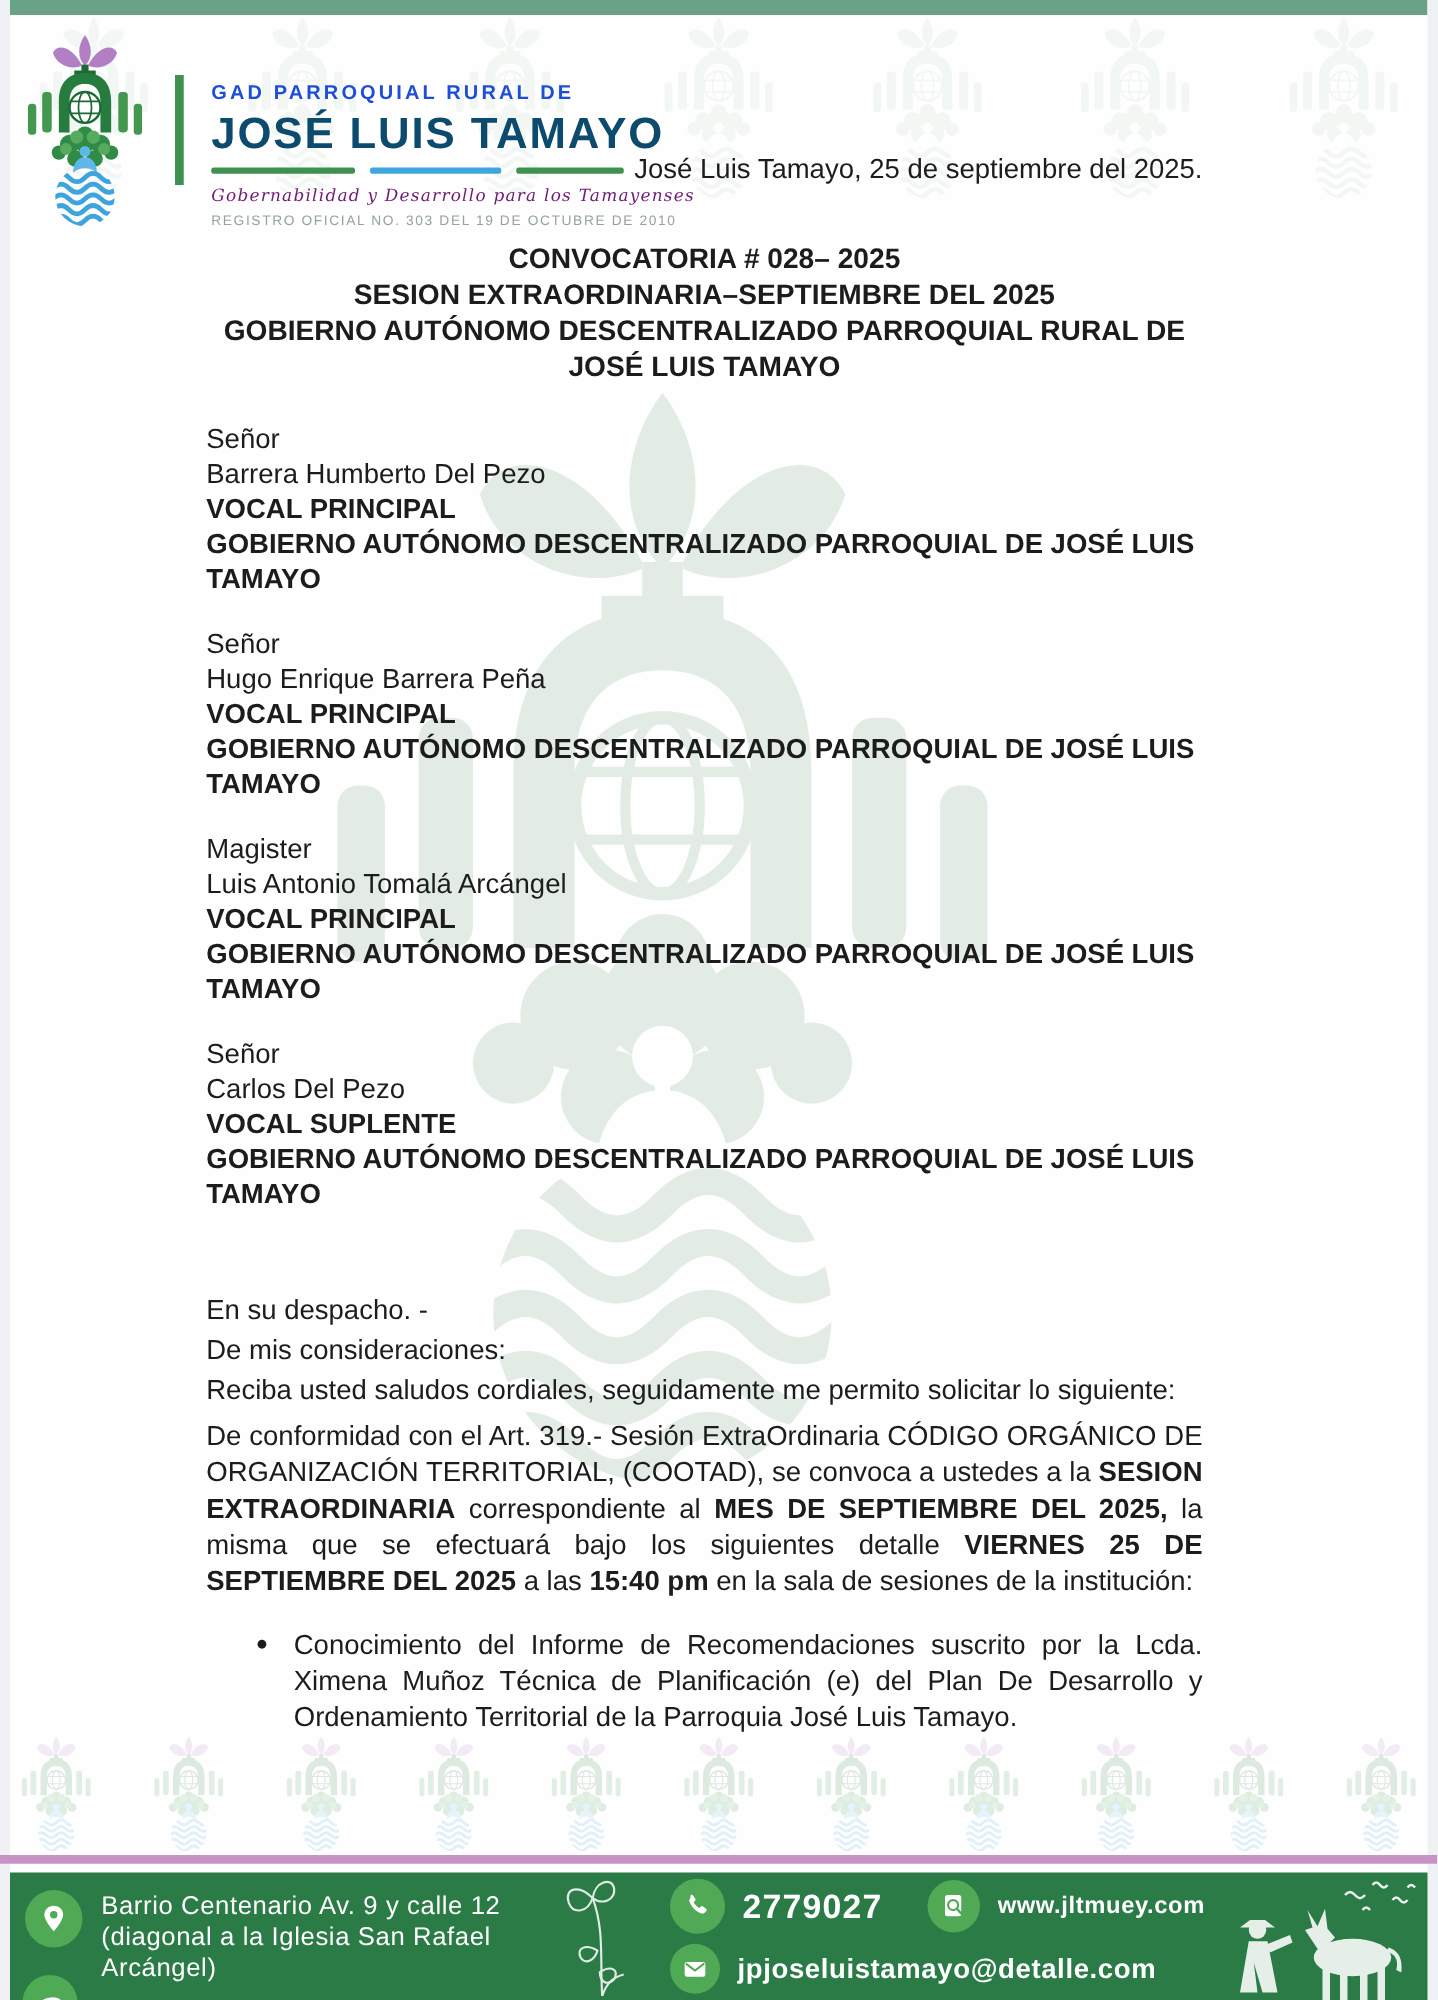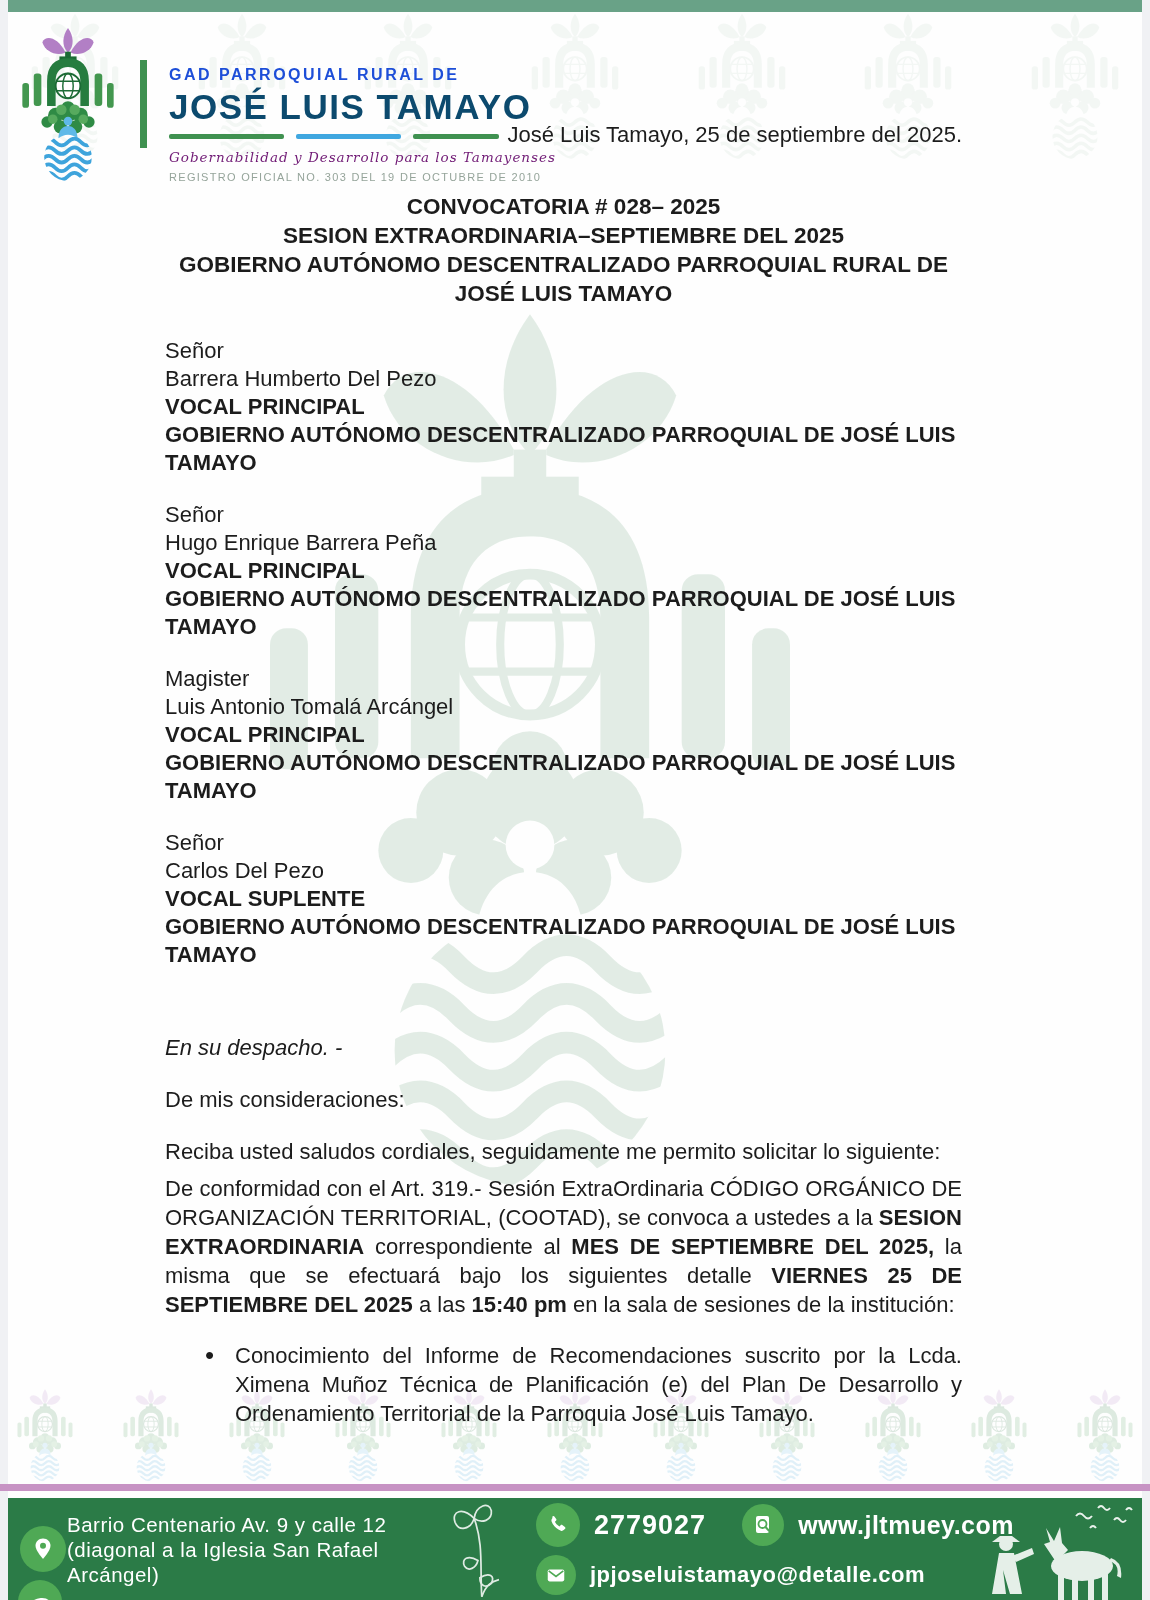--- a/index.html
+++ b/index.html
@@ -47,7 +47,7 @@
   .recipient{margin-bottom:24px;}
   .recipient .bold{font-weight:bold;}
   .plain-line{margin-top:24px;}
-  .first-line{margin-top:65px;font-style:italic;}
+  .first-line{margin-top:65px;}
   .para{margin-top:8px;text-align:justify;line-height:29px;}
   .b{font-weight:bold;}
   .bullets{margin:15px 0 0 0;padding:0;list-style:none;}

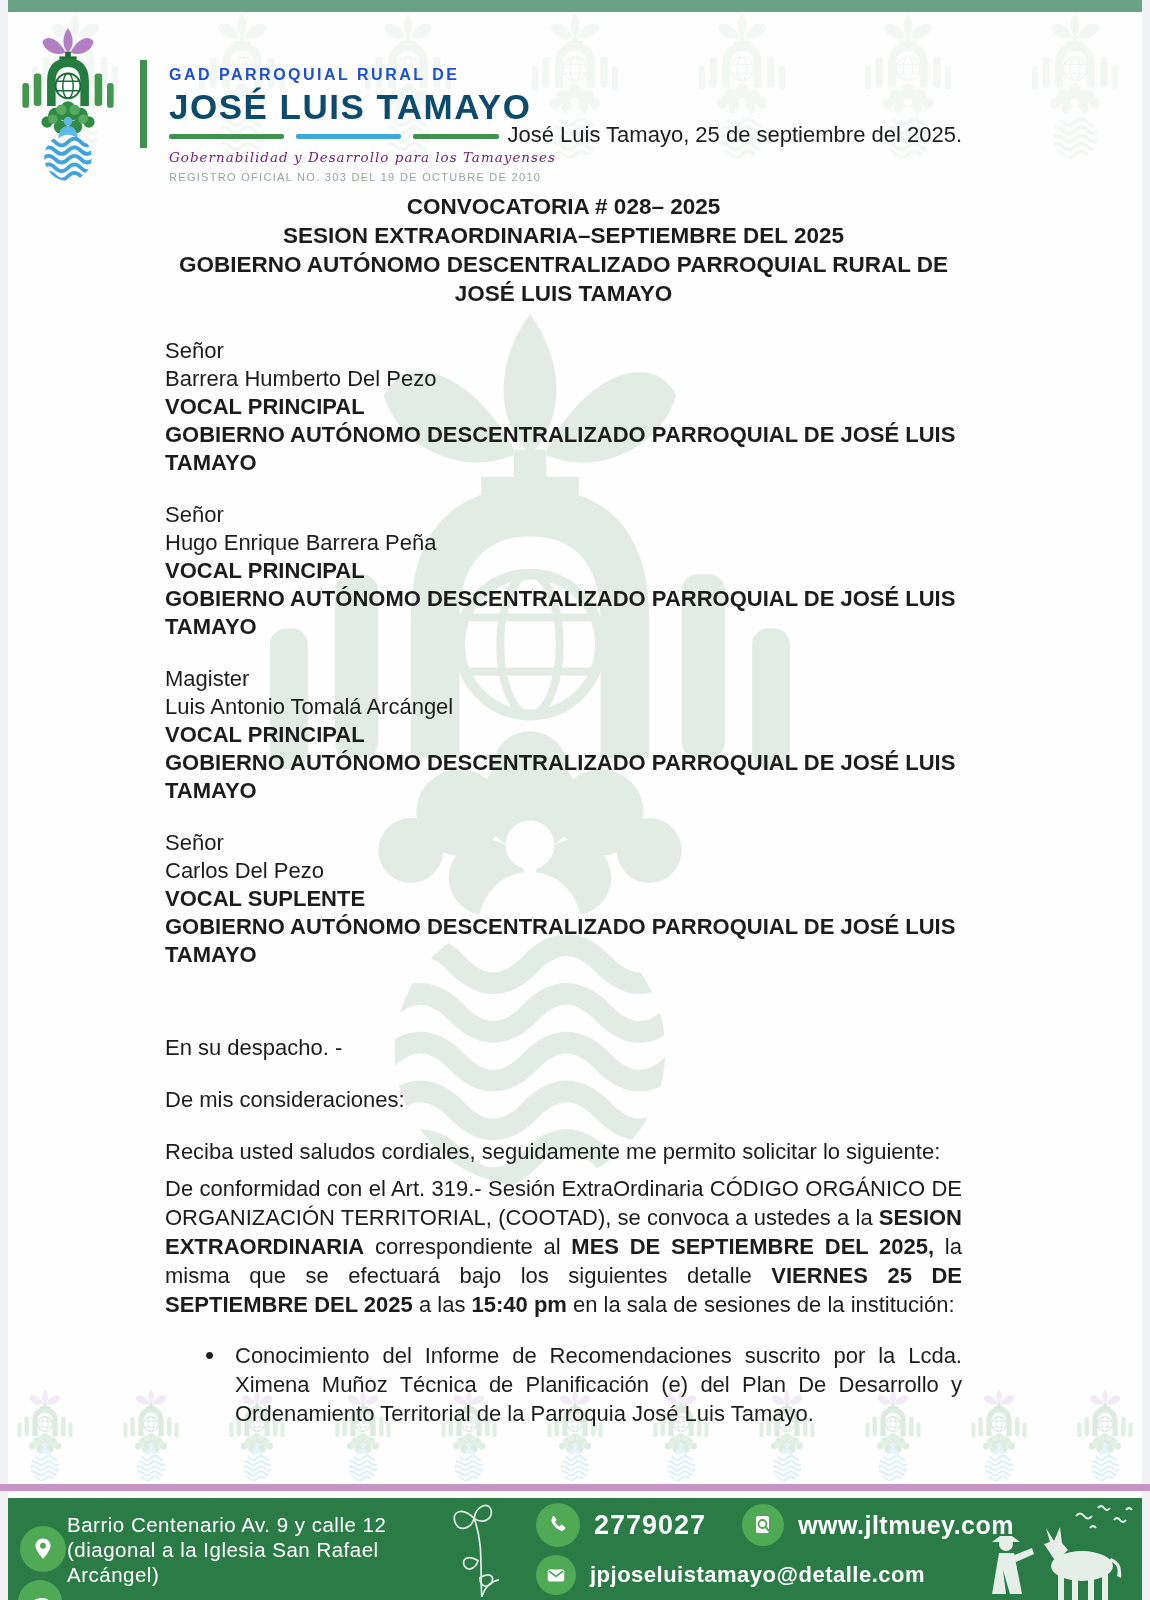--- a/index.html
+++ b/index.html
@@ -46,7 +46,7 @@
   .recipients{margin-top:29px;}
   .recipient{margin-bottom:24px;}
   .recipient .bold{font-weight:bold;}
-  .plain-line{margin-top:24px;}
+  .plain-line{margin-top:4px;}
   .first-line{margin-top:65px;}
   .para{margin-top:8px;text-align:justify;line-height:29px;}
   .b{font-weight:bold;}

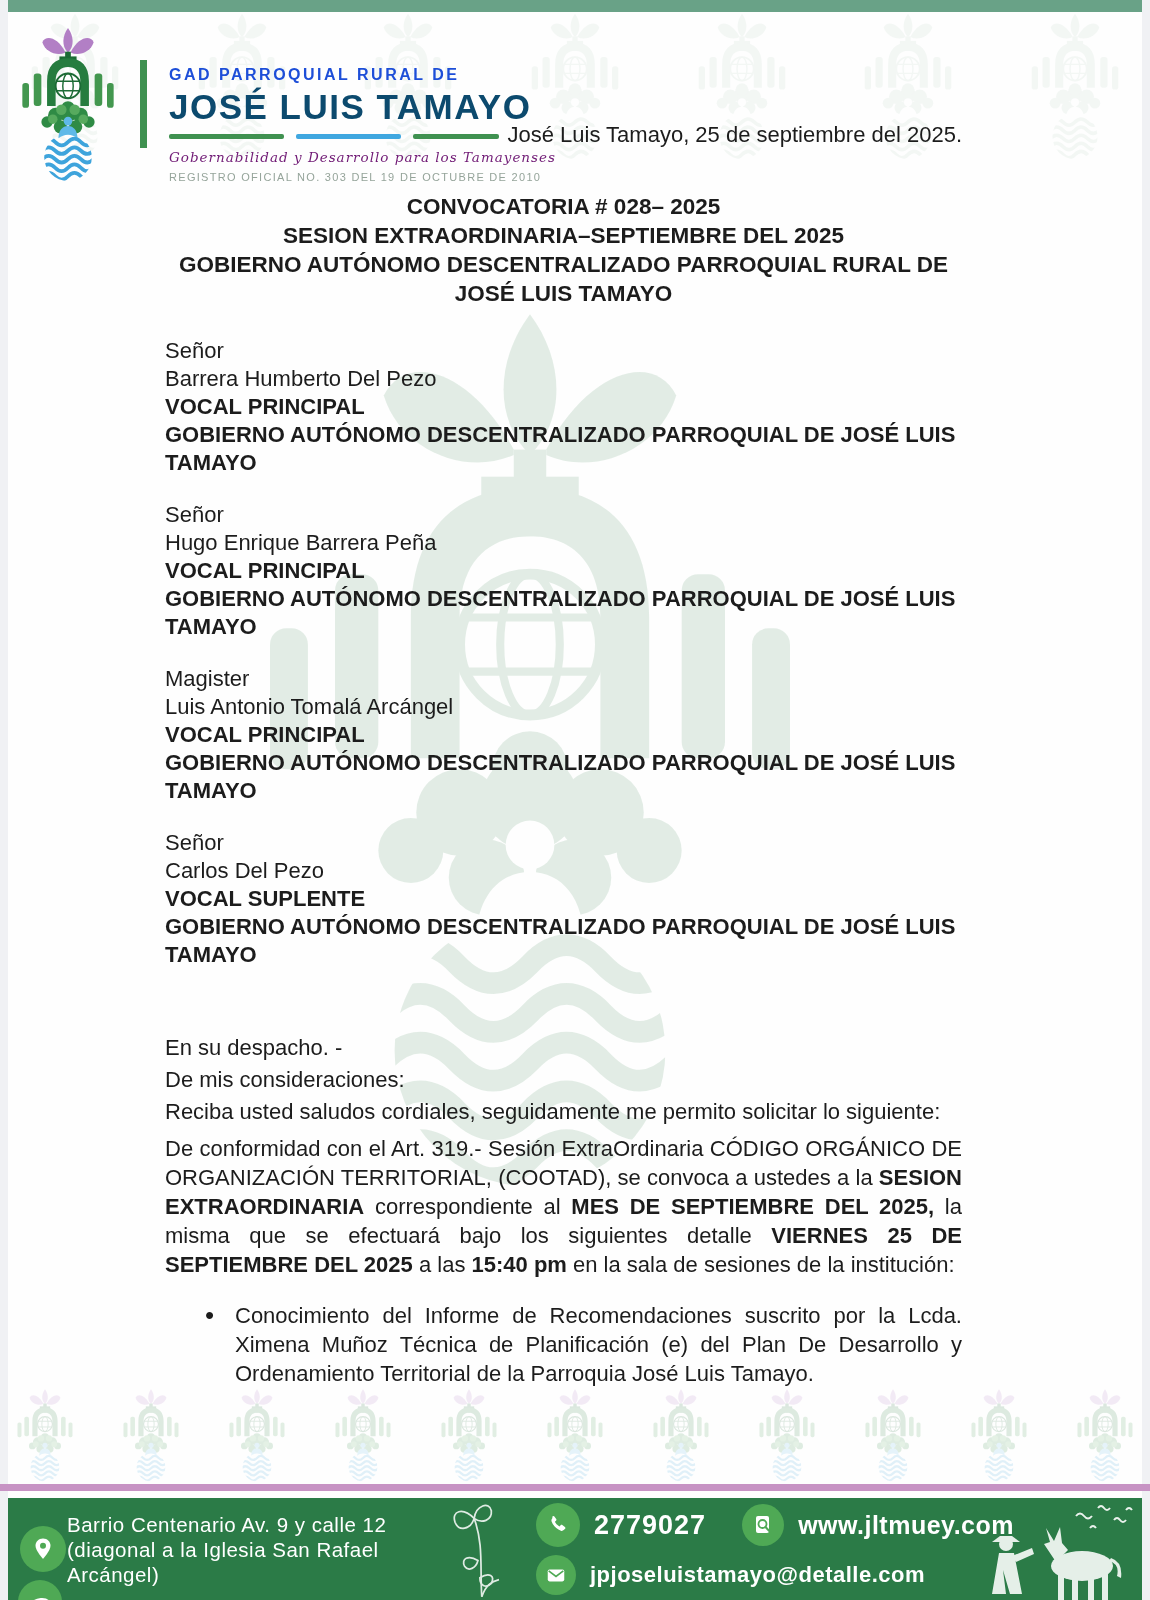--- a/index.html
+++ b/index.html
@@ -58,7 +58,7 @@
   .pinkline{position:absolute;left:0;right:0;top:1484px;height:7px;background:#c793c4;z-index:45;}
   .footer{position:absolute;left:8px;right:8px;top:1498px;height:102px;background:#2b7b47;
           z-index:46;display:flex;align-items:center;color:#fff;overflow:hidden;}
-  .f-addr{display:flex;align-items:center;gap:1px;margin-left:12px;width:412px;flex:0 0 auto;}
+  .f-addr{display:flex;gap:15px;margin-left:12px;width:412px;flex:0 0 auto;}
   .icon-circle{border-radius:50%;background:#4fa955;display:flex;align-items:center;
                justify-content:center;flex:0 0 auto;}
   .pin-circle{width:46px;height:46px;}

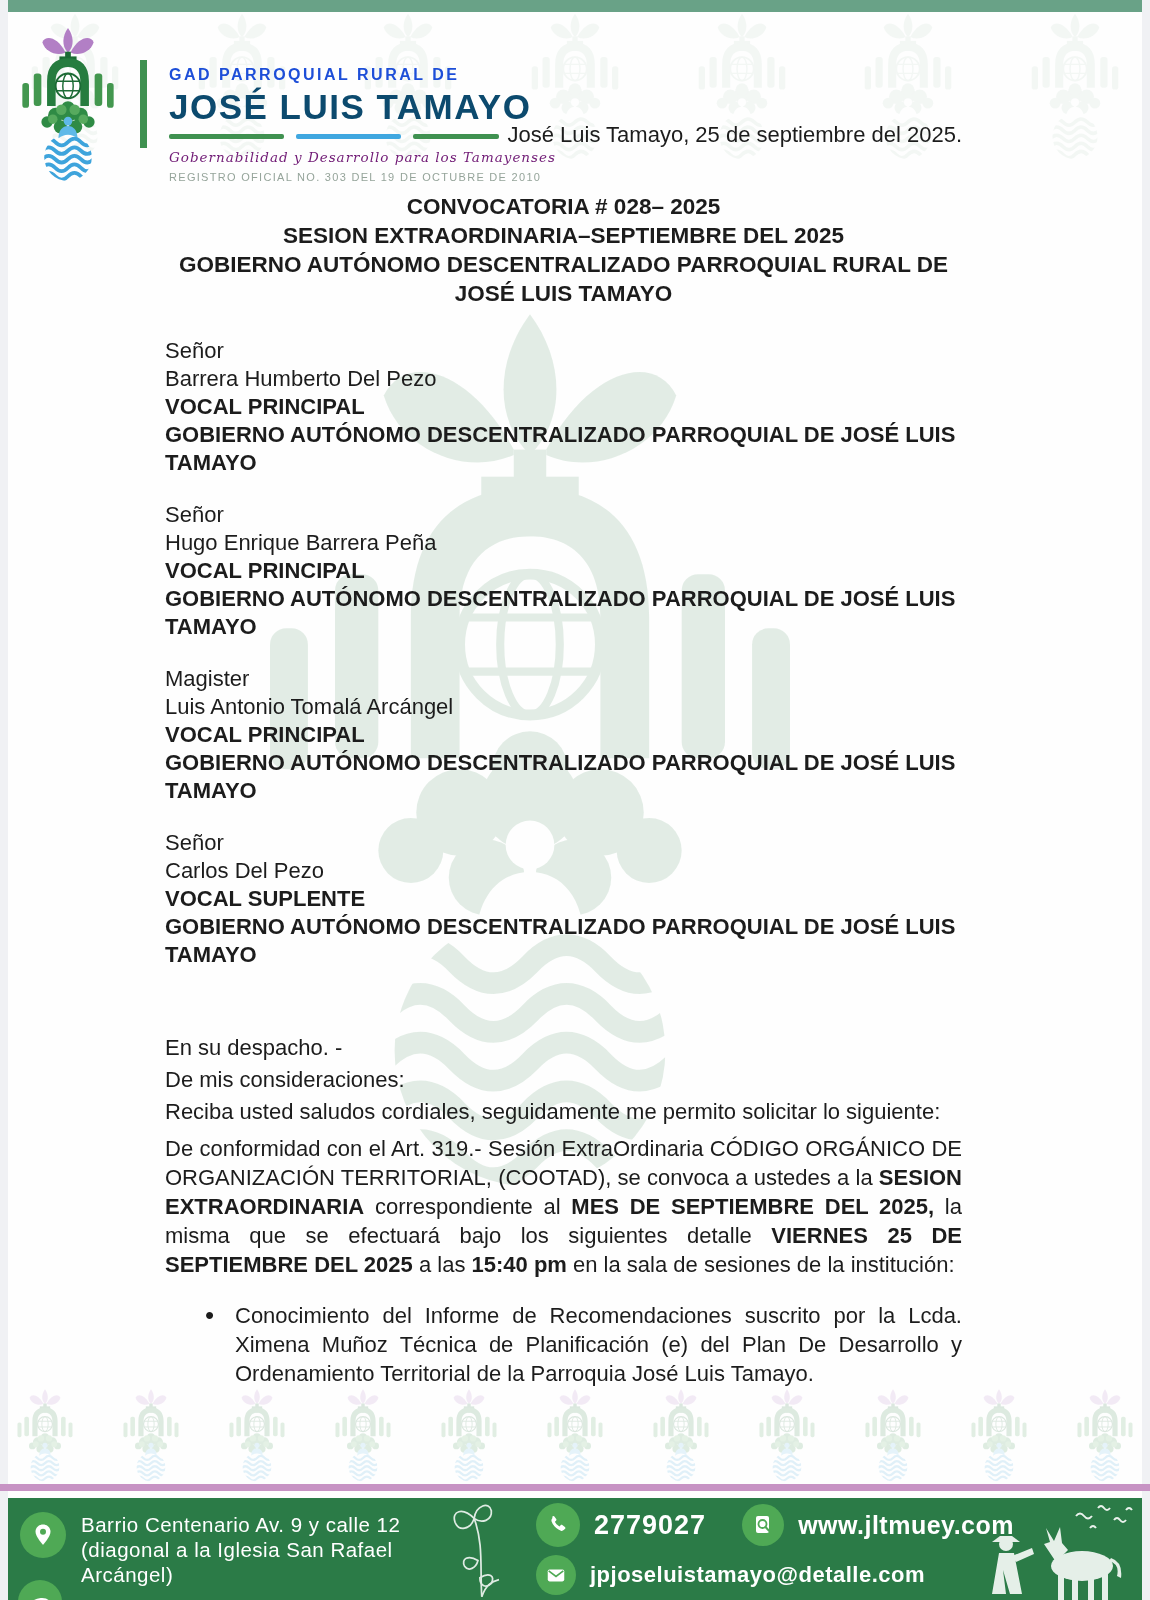--- a/index.html
+++ b/index.html
@@ -68,7 +68,7 @@
               margin-left:16px;flex:0 0 auto;align-items:center;font-weight:bold;}
   .chip{display:flex;align-items:center;gap:14px;}
   .chip .num{font-size:27px;letter-spacing:1px;}
-  .chip .url{font-size:25px;letter-spacing:.5px;}
+  .chip .url{font-size:19px;letter-spacing:.5px;}
   .chip .mail{font-size:22px;letter-spacing:.5px;}
   .email-chip{grid-column:1 / span 2;}
   .f-art{position:absolute;right:6px;bottom:0;z-index:1;}

